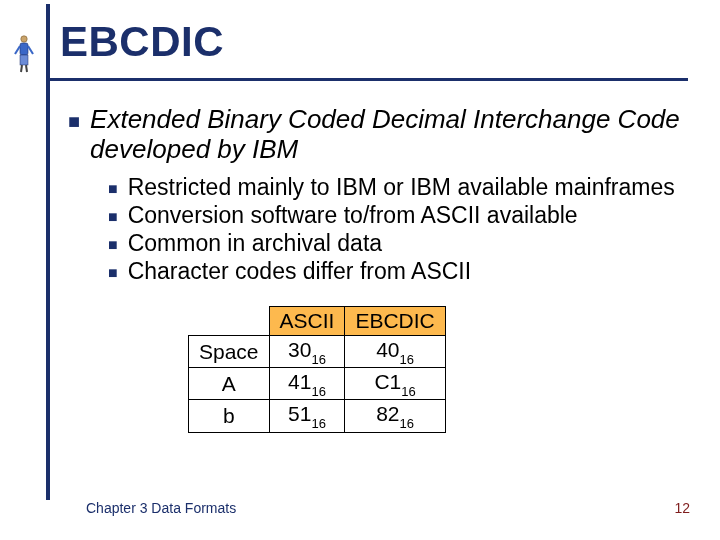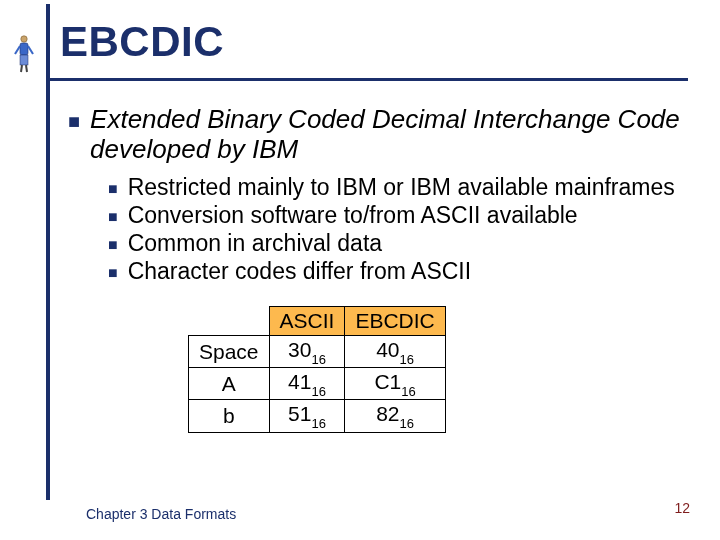--- a/index.html
+++ b/index.html
@@ -28,7 +28,7 @@
   th.hdr { background: #fdb94e; }
   td.rowhdr { border: 1px solid #000000; }
   .sub { font-size: 0.62em; vertical-align: sub; position: relative; top: 0.12em; }
-  .footer-left { position: absolute; left: 86px; bottom: 18px; font-size: 14px; color: #1b2f6b; }
+  .footer-left { position: absolute; left: 86px; bottom: 24px; font-size: 14px; color: #1b2f6b; }
   .footer-right { position: absolute; right: 30px; bottom: 24px; font-size: 14px; color: #7f1d1d; }
 </style>
 </head>

